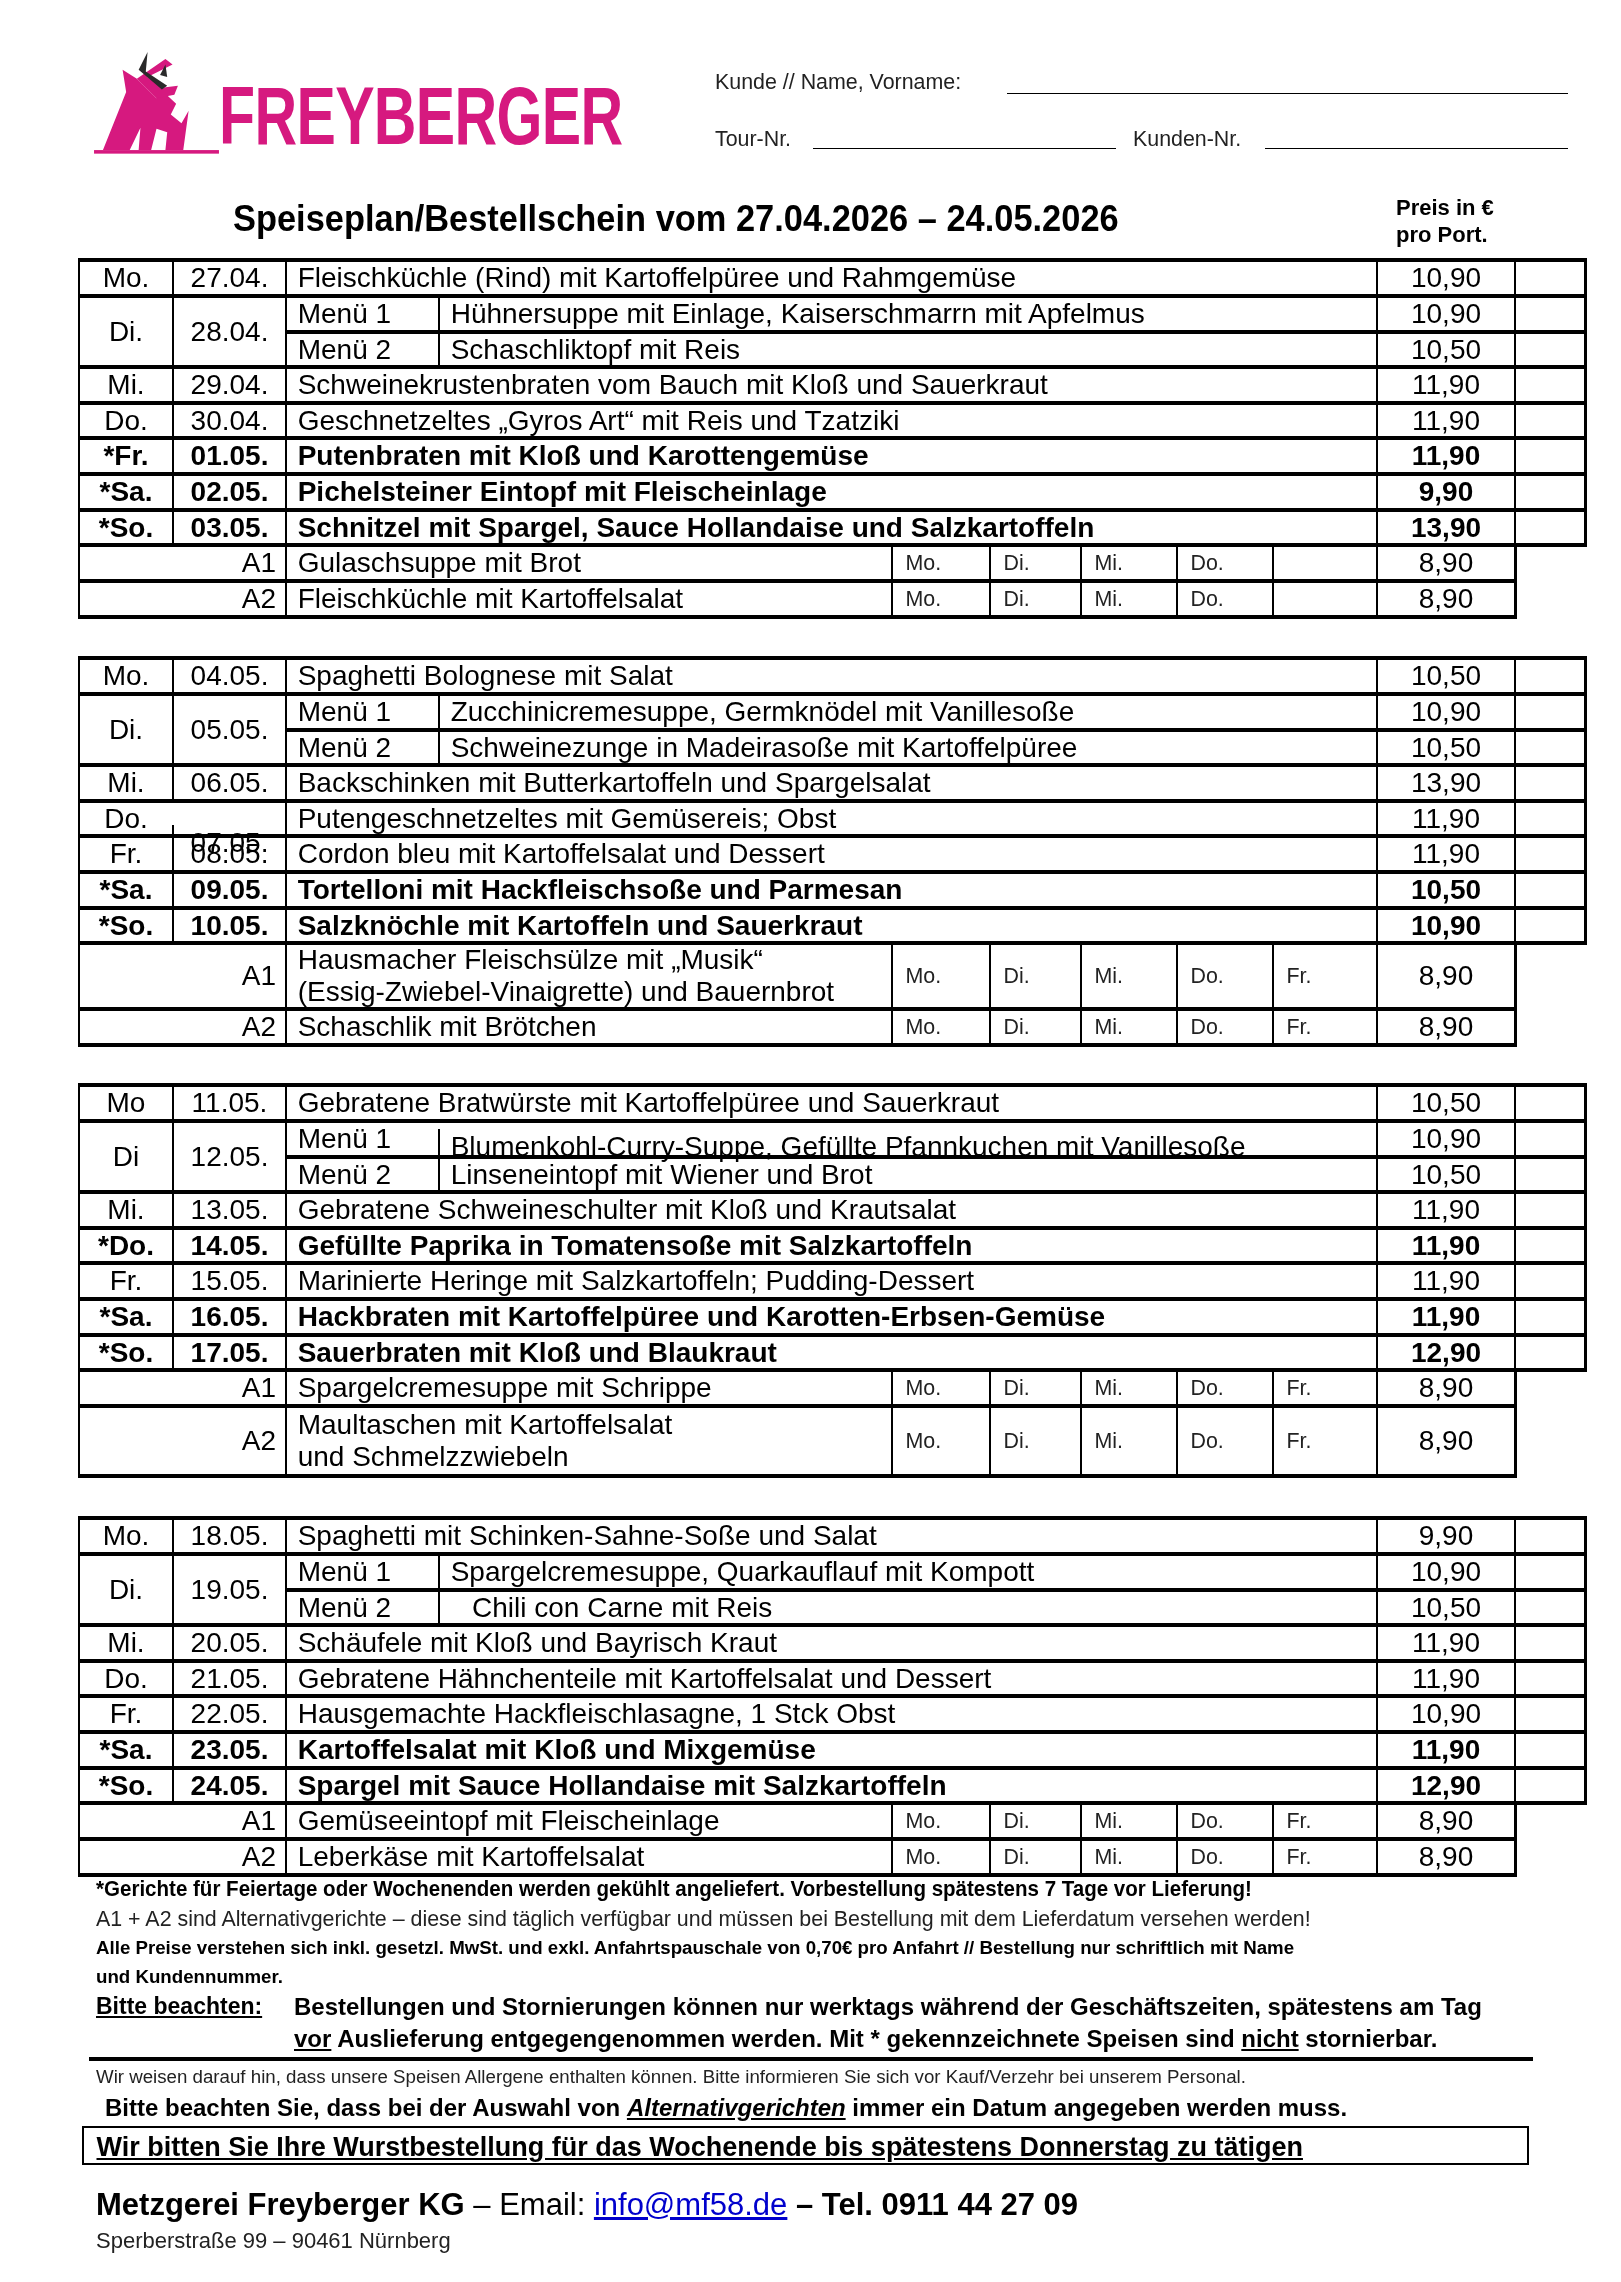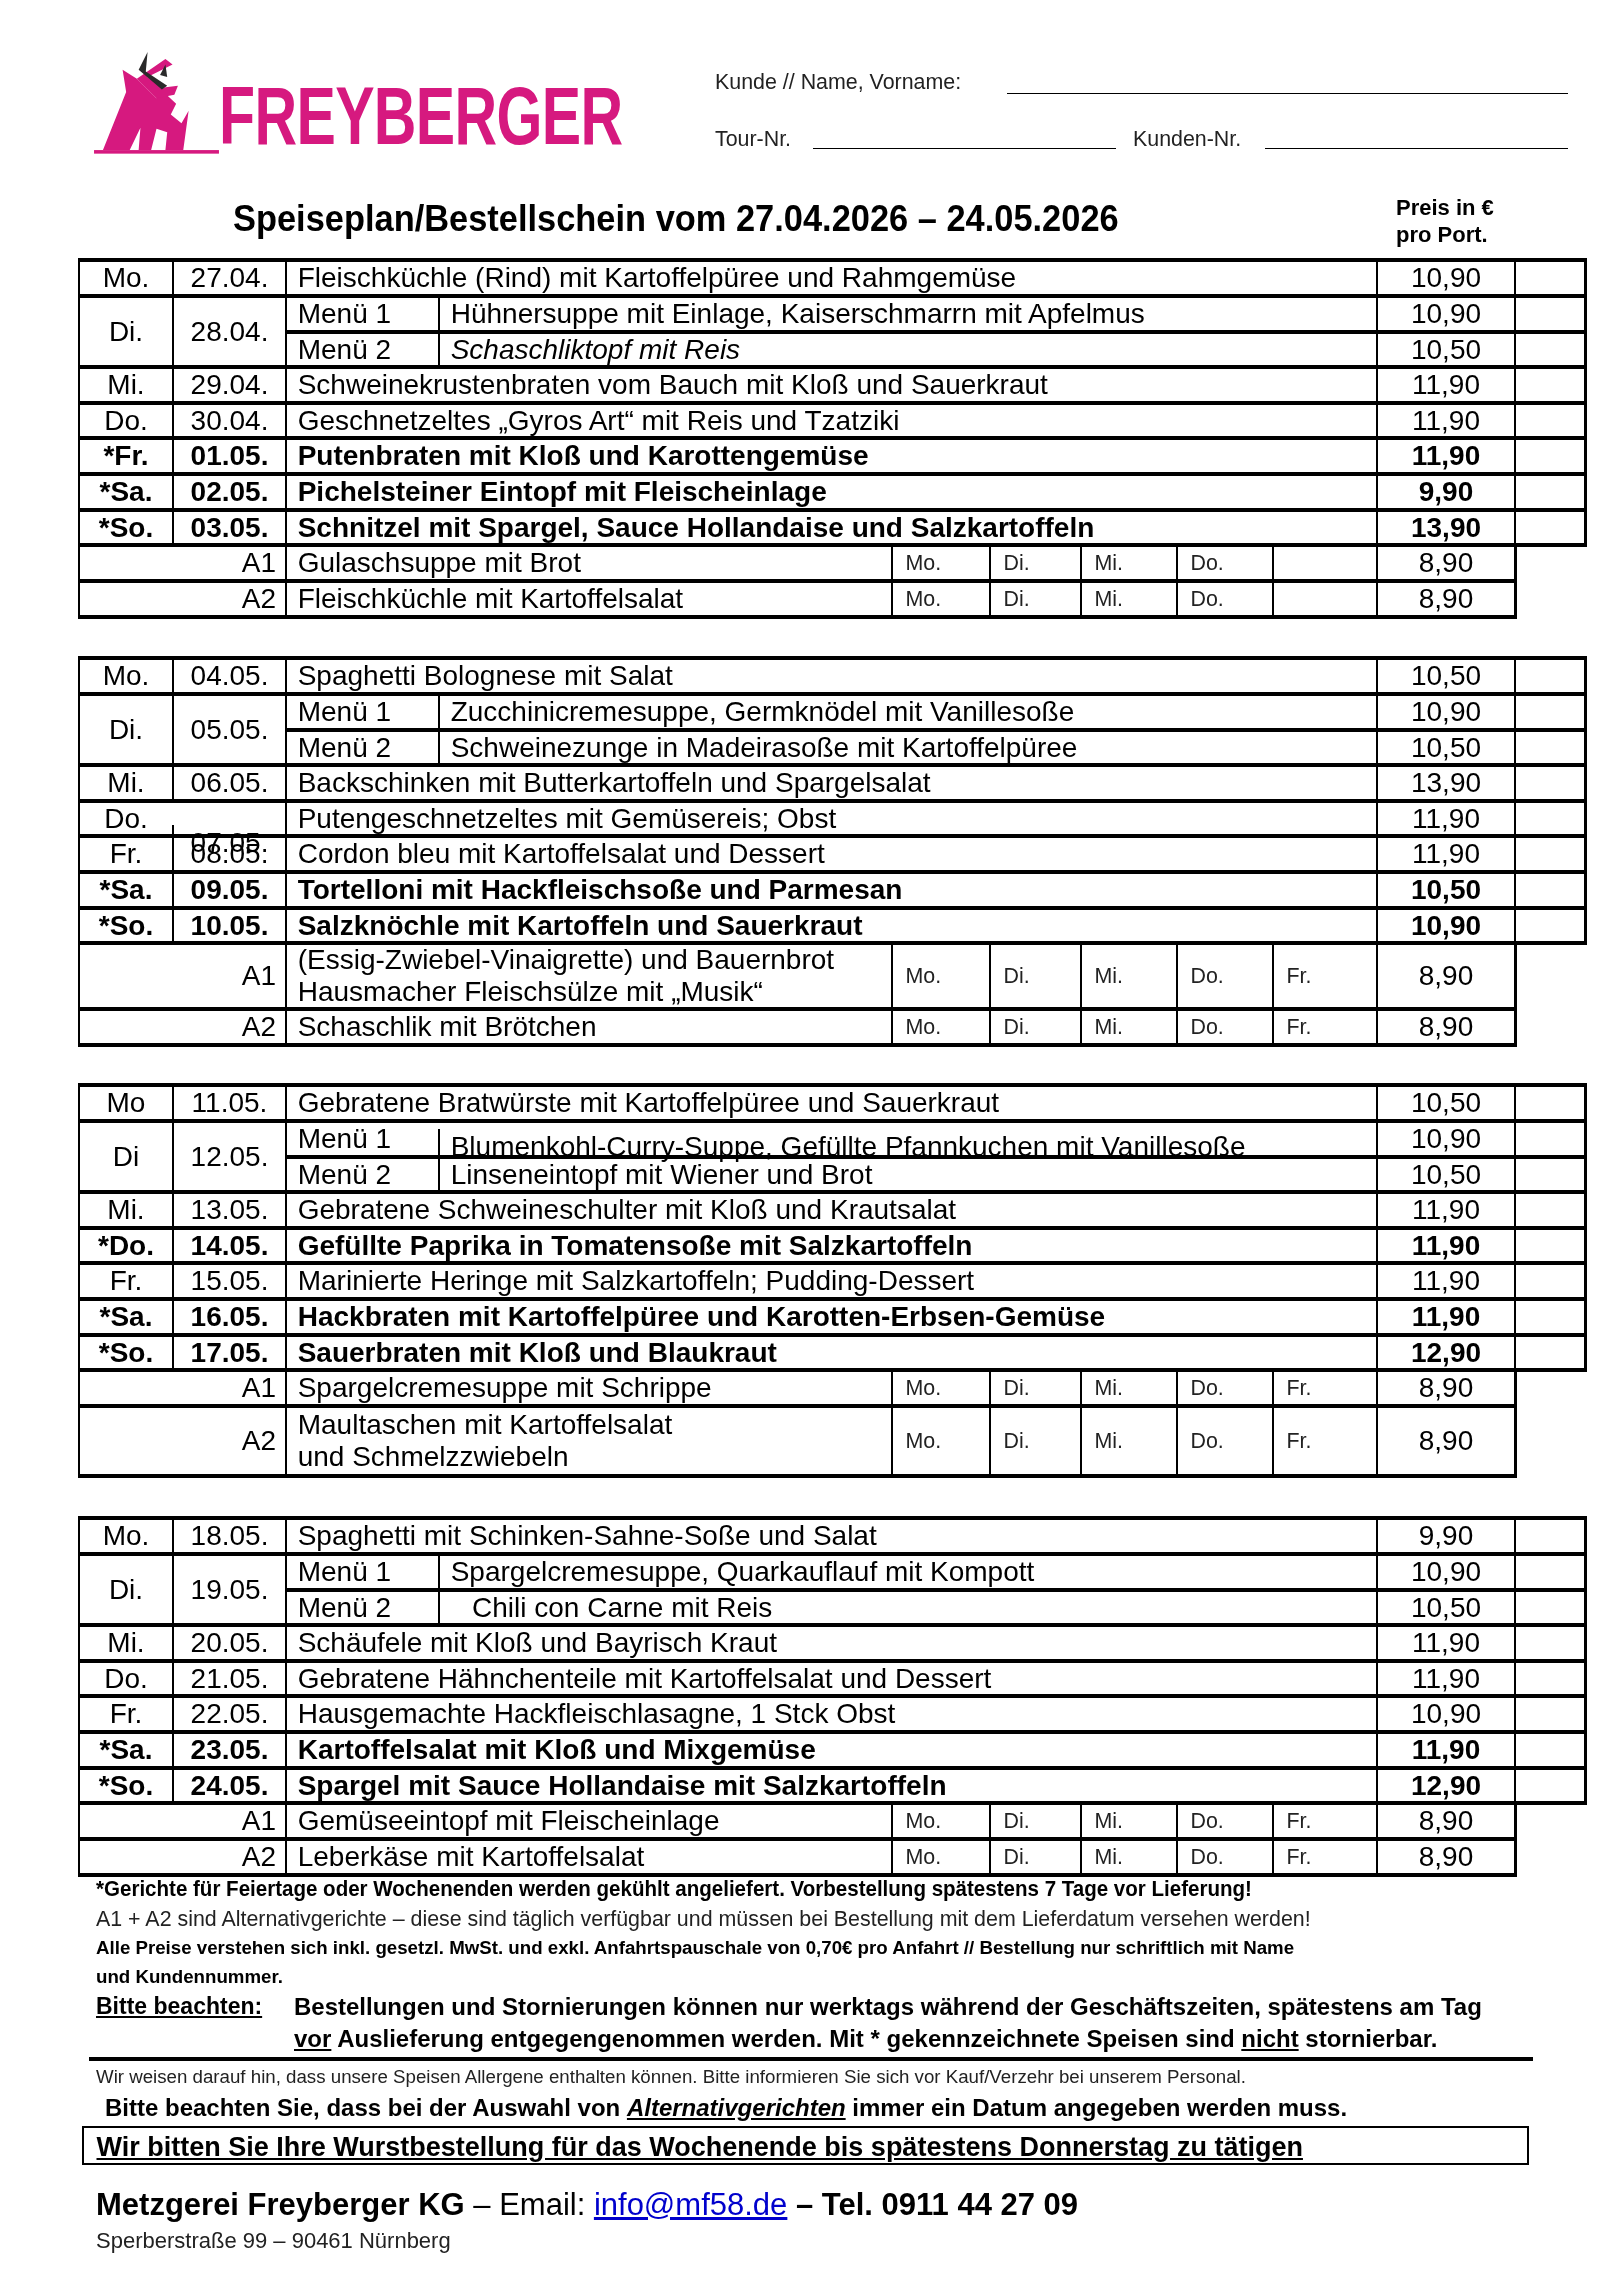--- a/index.html
+++ b/index.html
@@ -96,7 +96,7 @@
         </div>
         <div class="row" style="top:36px;height:36px;left:0;width:1509px;">
           <div class="cell left" style="left:207px;width:153px;">Menü 2</div>
-          <div class="cell left" style="left:360px;width:938px;font-style:italic;">Schaschliktopf mit Reis</div>
+          <div class="cell left" style="left:360px;width:938px;">Schaschliktopf mit Reis</div>
           <div class="cell center" style="left:1298px;width:138px;">10,50</div>
           <div class="cell " style="left:1436px;width:70px;"></div>
         </div>

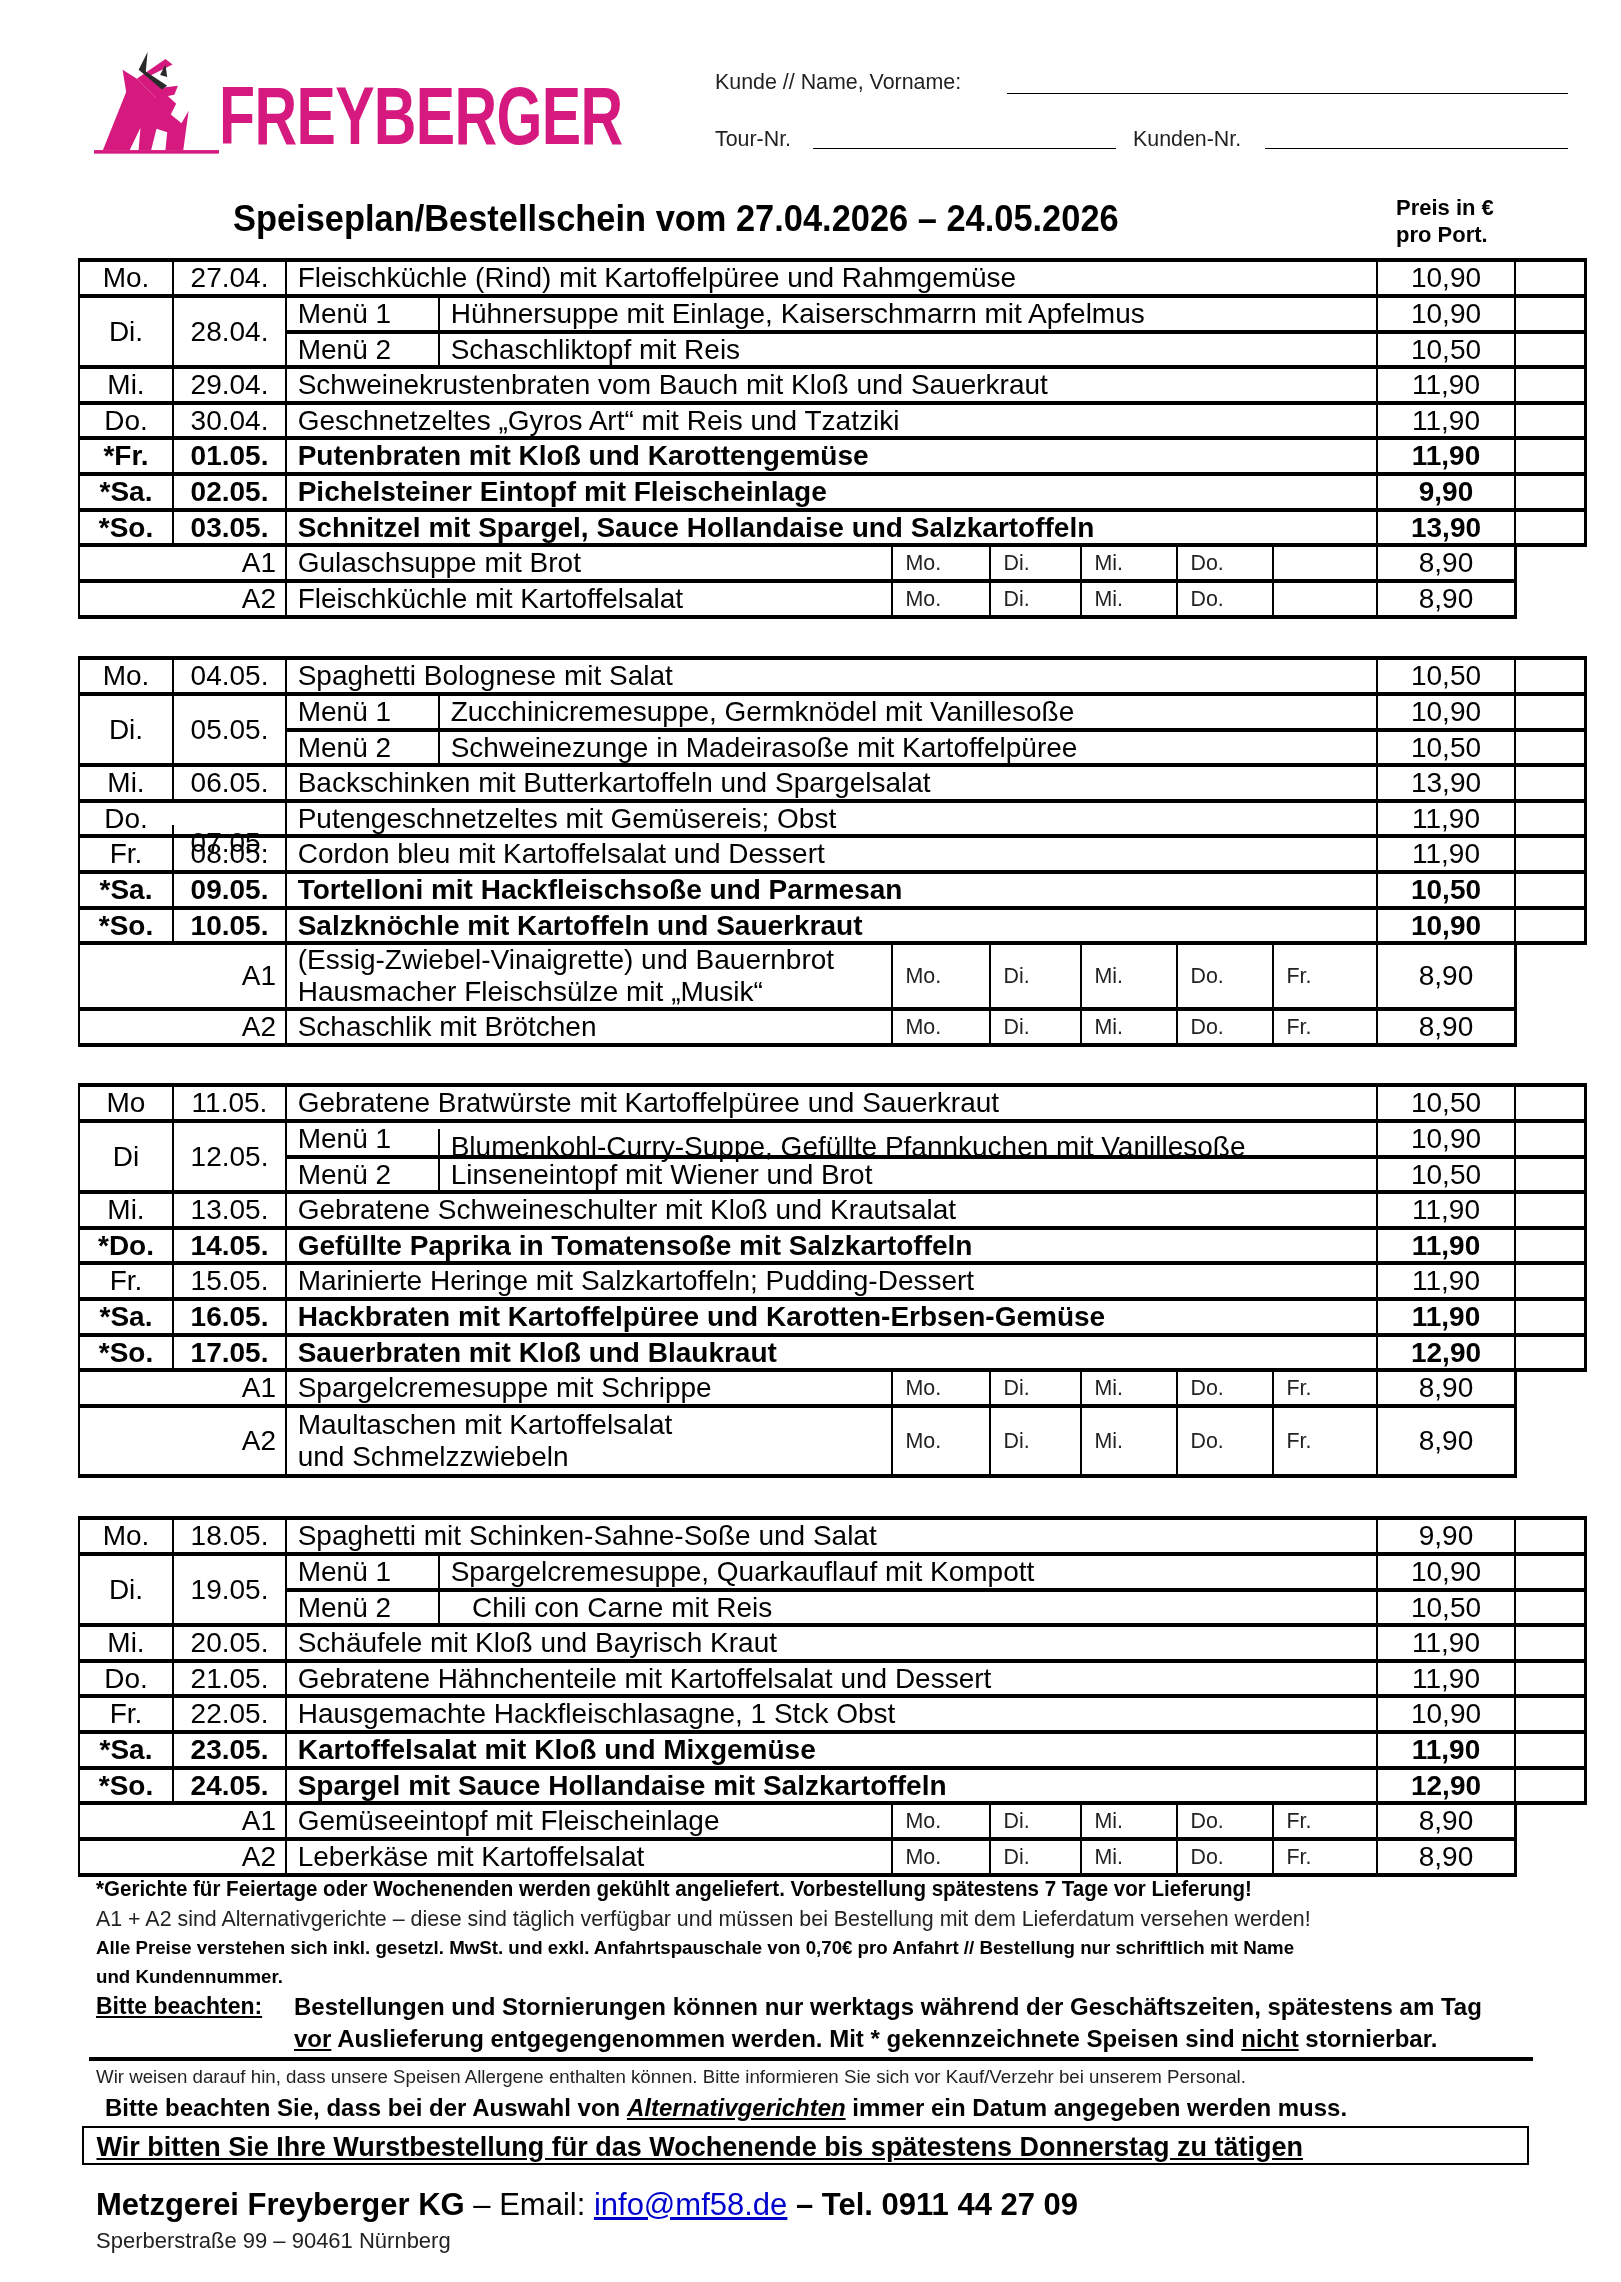--- a/index.html
+++ b/index.html
@@ -252,8 +252,8 @@
       <div class="row" style="top:285px;height:66px;width:1439px;">
         <div class="cell right" style="left:0px;width:207px;">A1</div>
         <div class="cell left two-line" style="left:207px;width:606px;">
+          <div>Hausmacher Fleischsülze mit „Musik“</div>
           <div>(Essig-Zwiebel-Vinaigrette) und Bauernbrot</div>
-          <div>Hausmacher Fleischsülze mit „Musik“</div>
         </div>
         <div class="cell small-day" style="left:813px;width:98px;">Mo.</div>
         <div class="cell small-day" style="left:911px;width:92px;">Di.</div>

